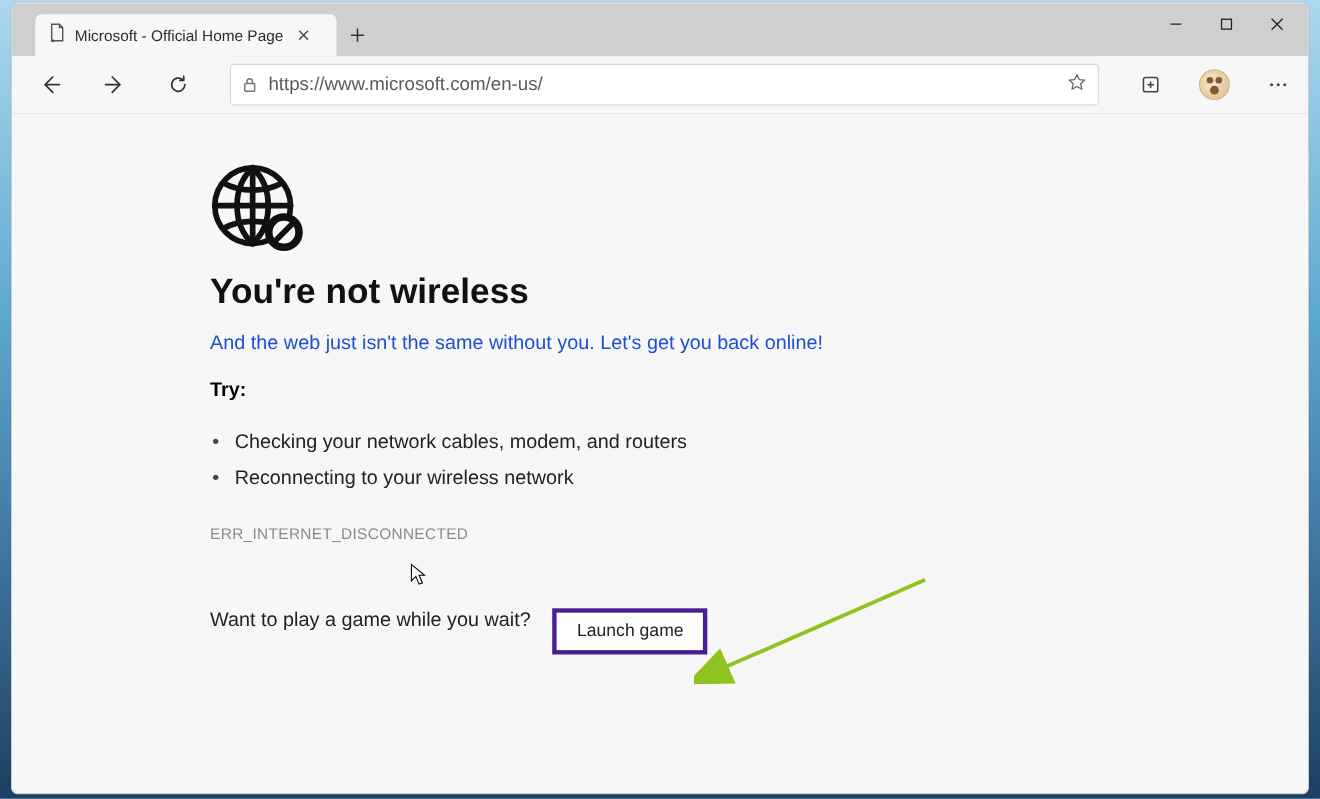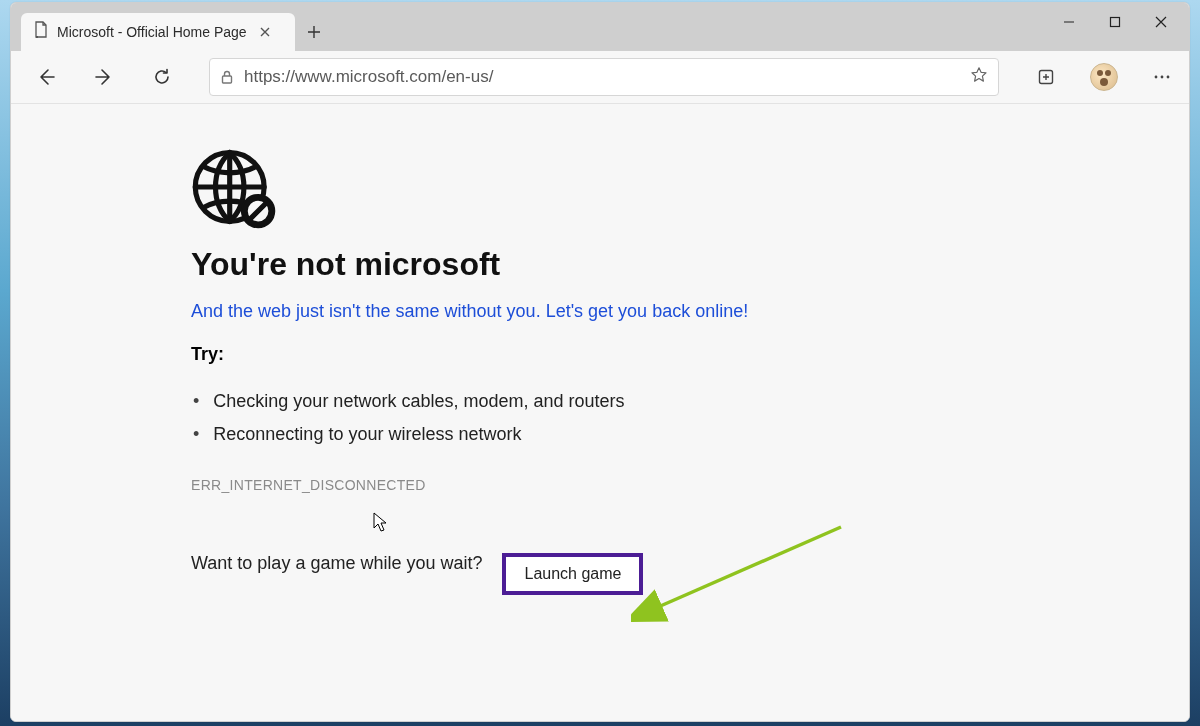--- a/index.html
+++ b/index.html
@@ -35,7 +35,7 @@
     position: relative;
   }
   .tab {
-    margin-left: 10px;
+    margin-left: 21px;
     height: 38px;
     background: #f7f7f7;
     border-top-left-radius: 6px;

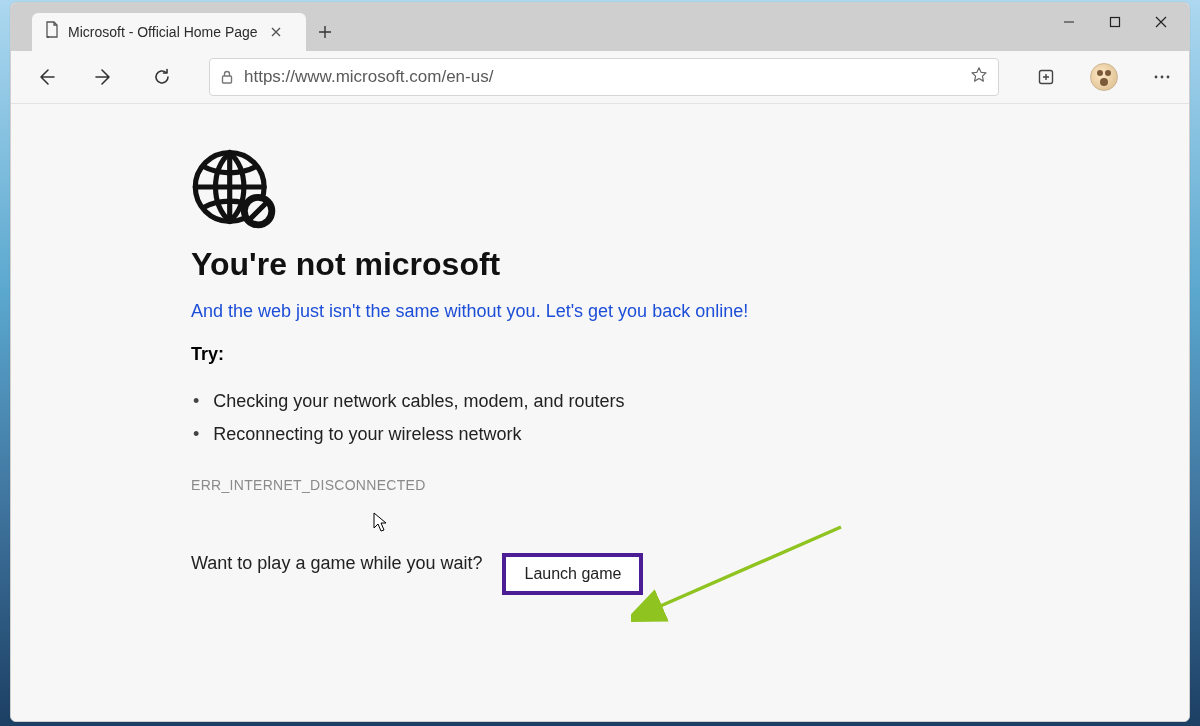--- a/index.html
+++ b/index.html
@@ -325,7 +325,7 @@
           <path d="M68 88L88 68"></path>
         </svg>
       </div>
-      <h1 class="title">You're not microsoft</h1>
+      <h1 class="title">You're not wireless</h1>
       <p class="subtitle">And the web just isn't the same without you. Let's get you back online!</p>
       <div class="try-label">Try:</div>
       <ul class="tips">

